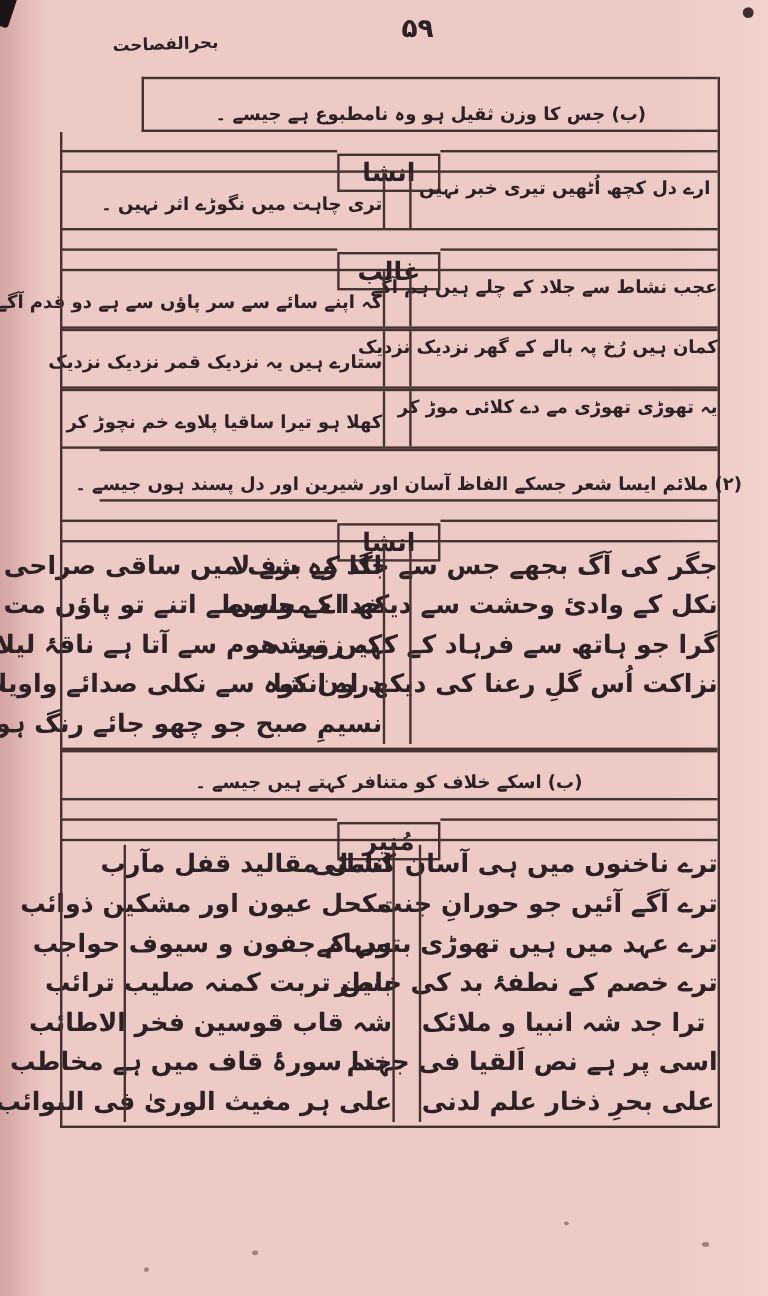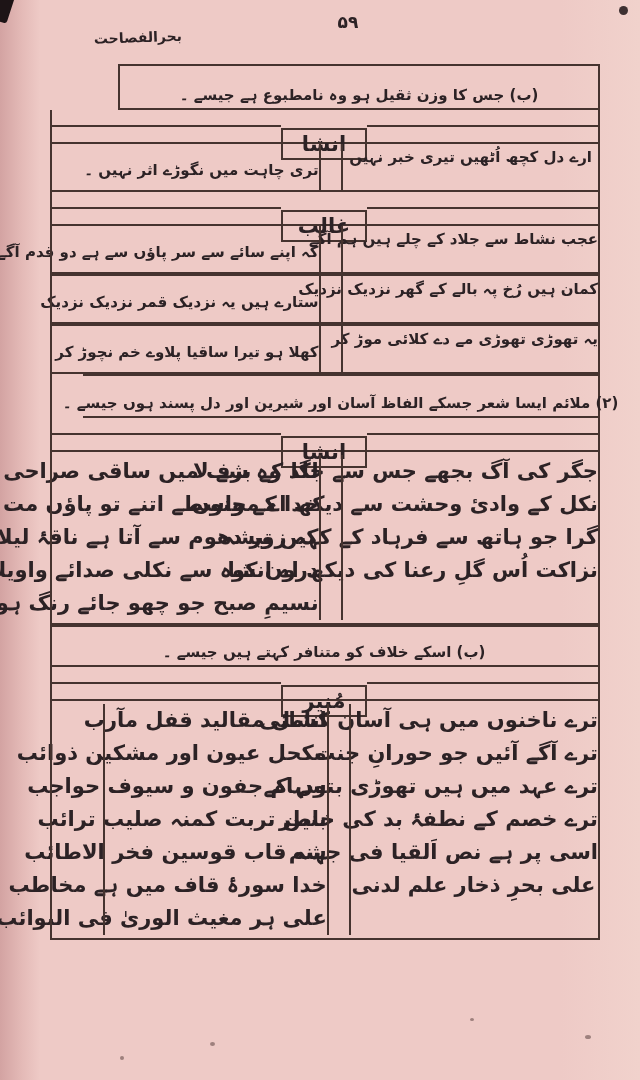--- a/index.html
+++ b/index.html
@@ -27,7 +27,7 @@
   }
   .page-number{
     position:absolute;left:318px;top:12px;width:60px;text-align:center;
-    font-size:17px;font-weight:bold;
+    font-size:22px;font-weight:bold;
   }
 
   .sheet{

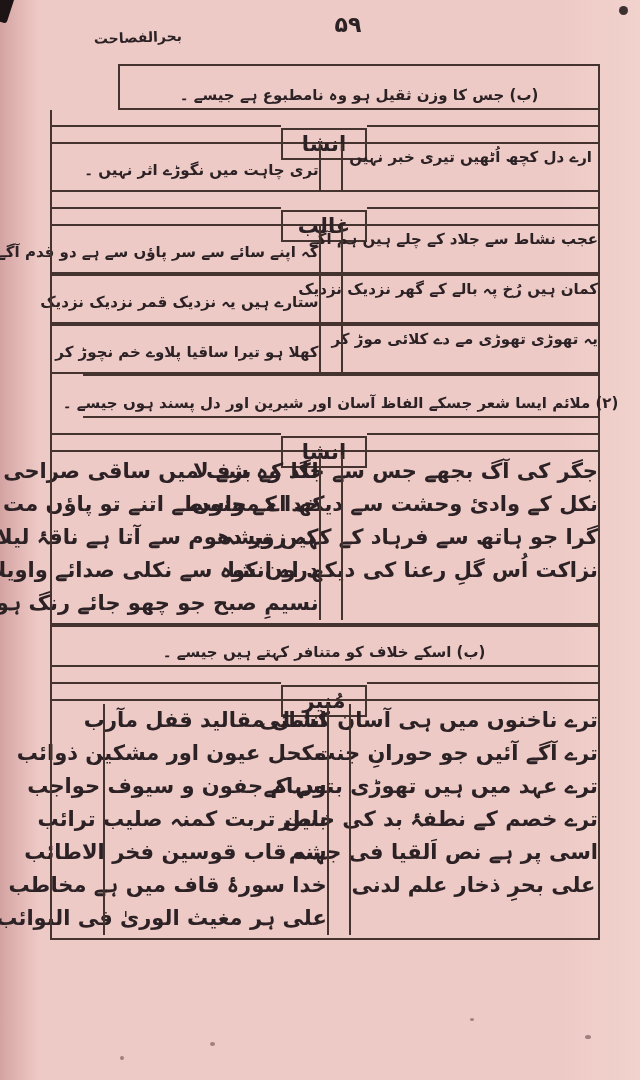--- a/index.html
+++ b/index.html
@@ -176,6 +176,7 @@
         <div class="vline">ترے آگے آئیں جو حورانِ جنت</div>
         <div class="vline">ترے عہد میں ہیں تھوڑی بتوں کے</div>
         <div class="vline">ترے خصم کے نطفۂ بد کی خاطر</div>
+        <div class="vline">ترا جد شہ انبیا و ملائک</div>
         <div class="vline">اسی پر ہے نص اَلقیا فی جہنم</div>
         <div class="vline">علی بحرِ ذخار علم لدنی</div>
       </div>

